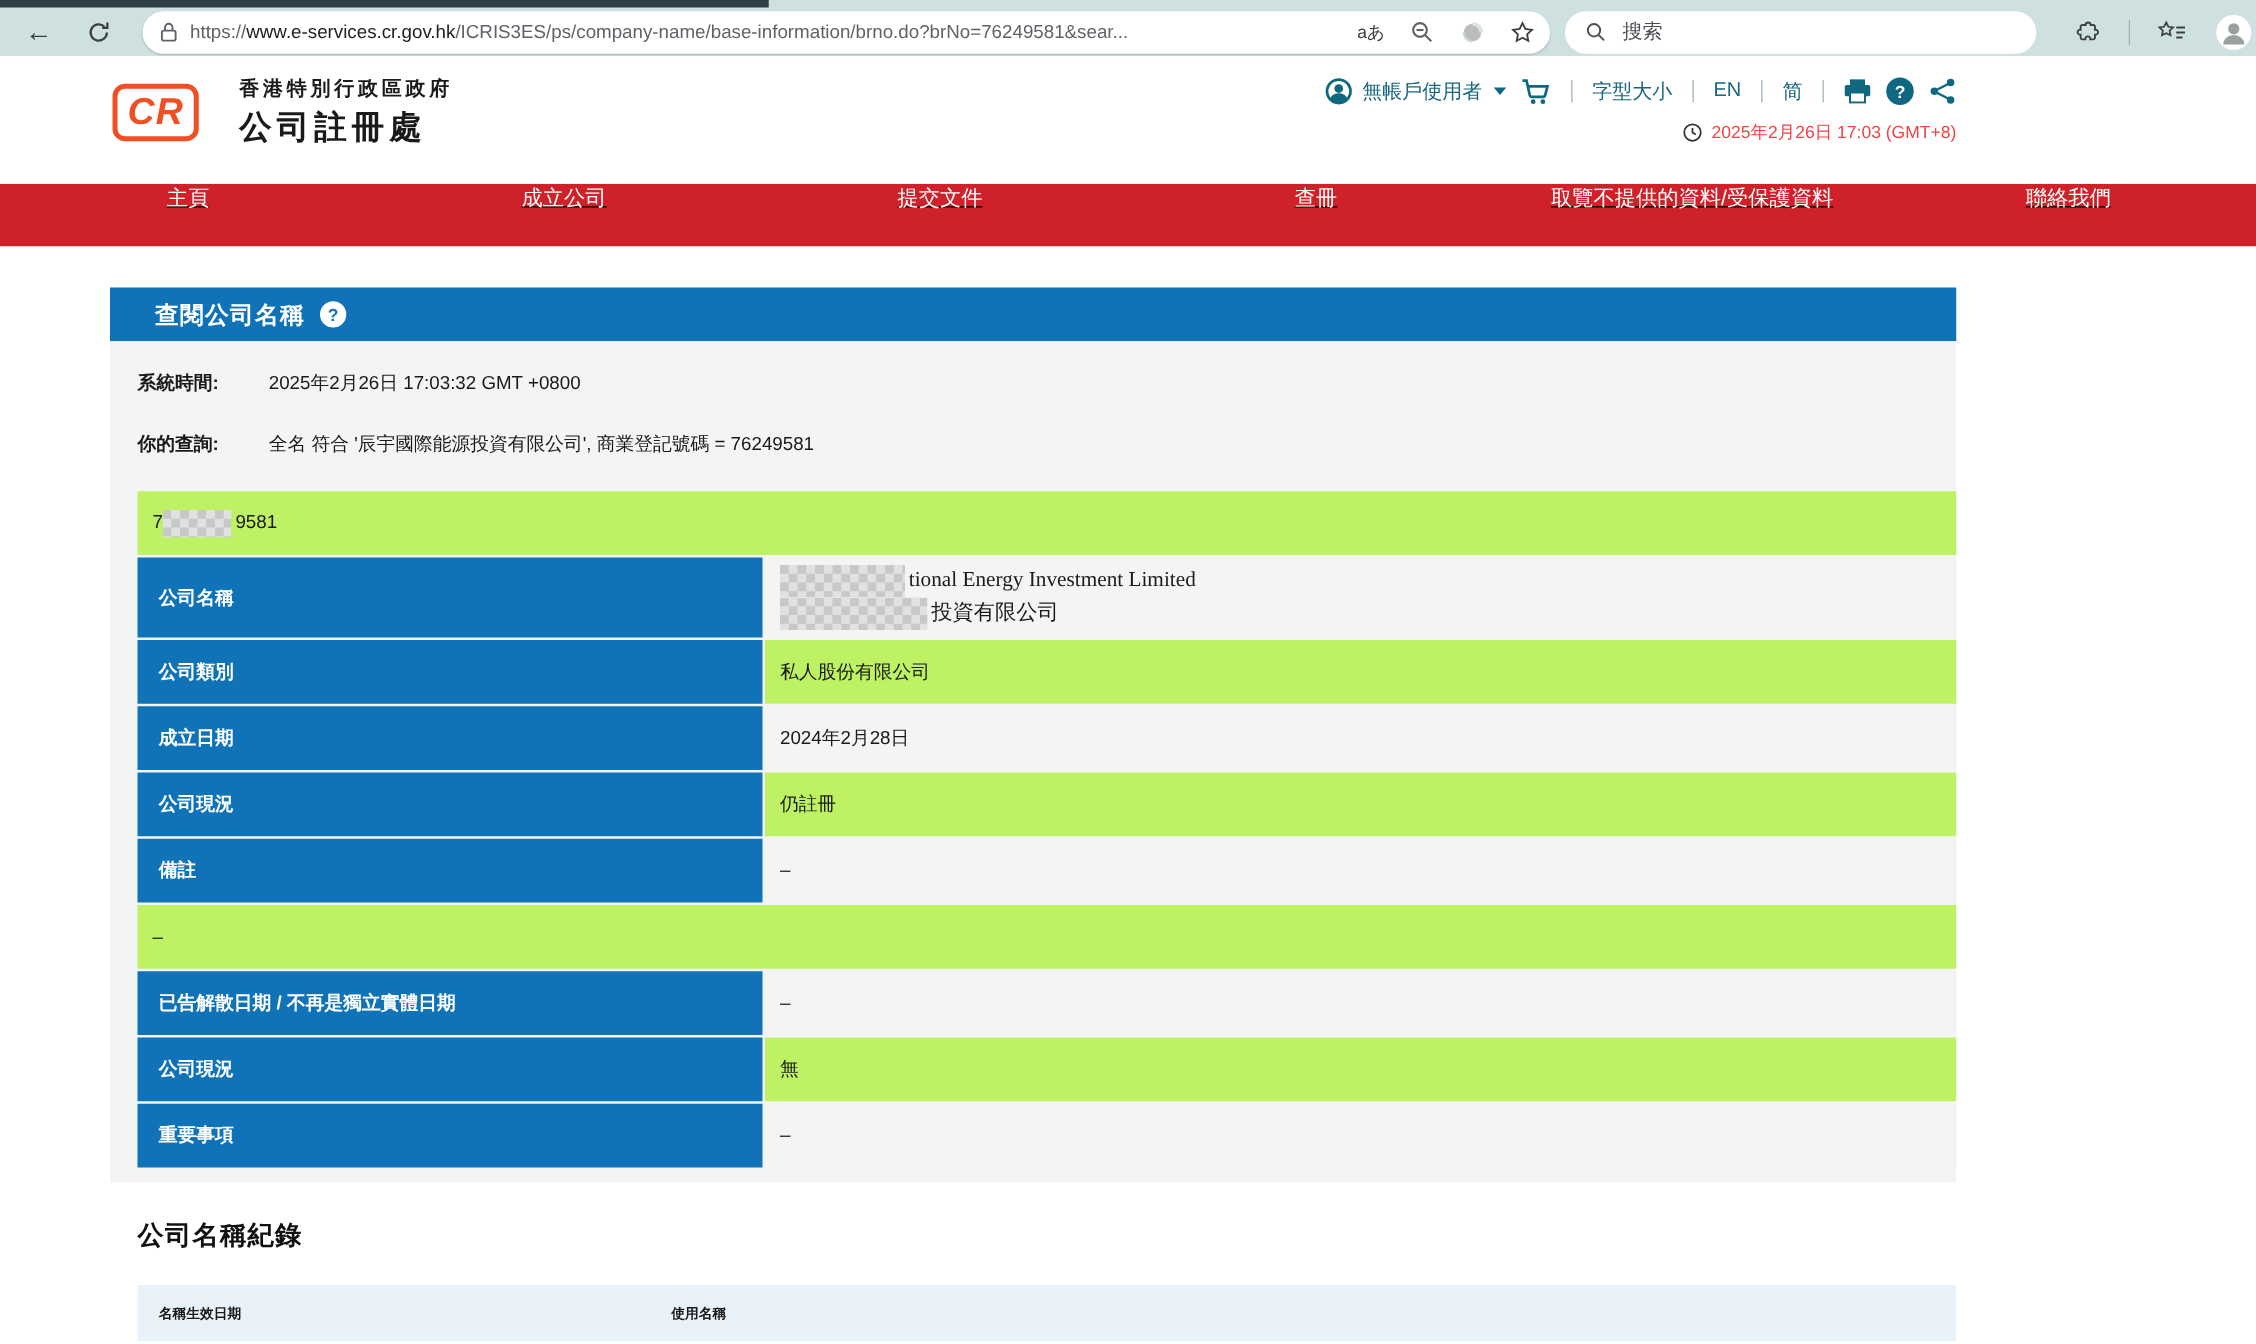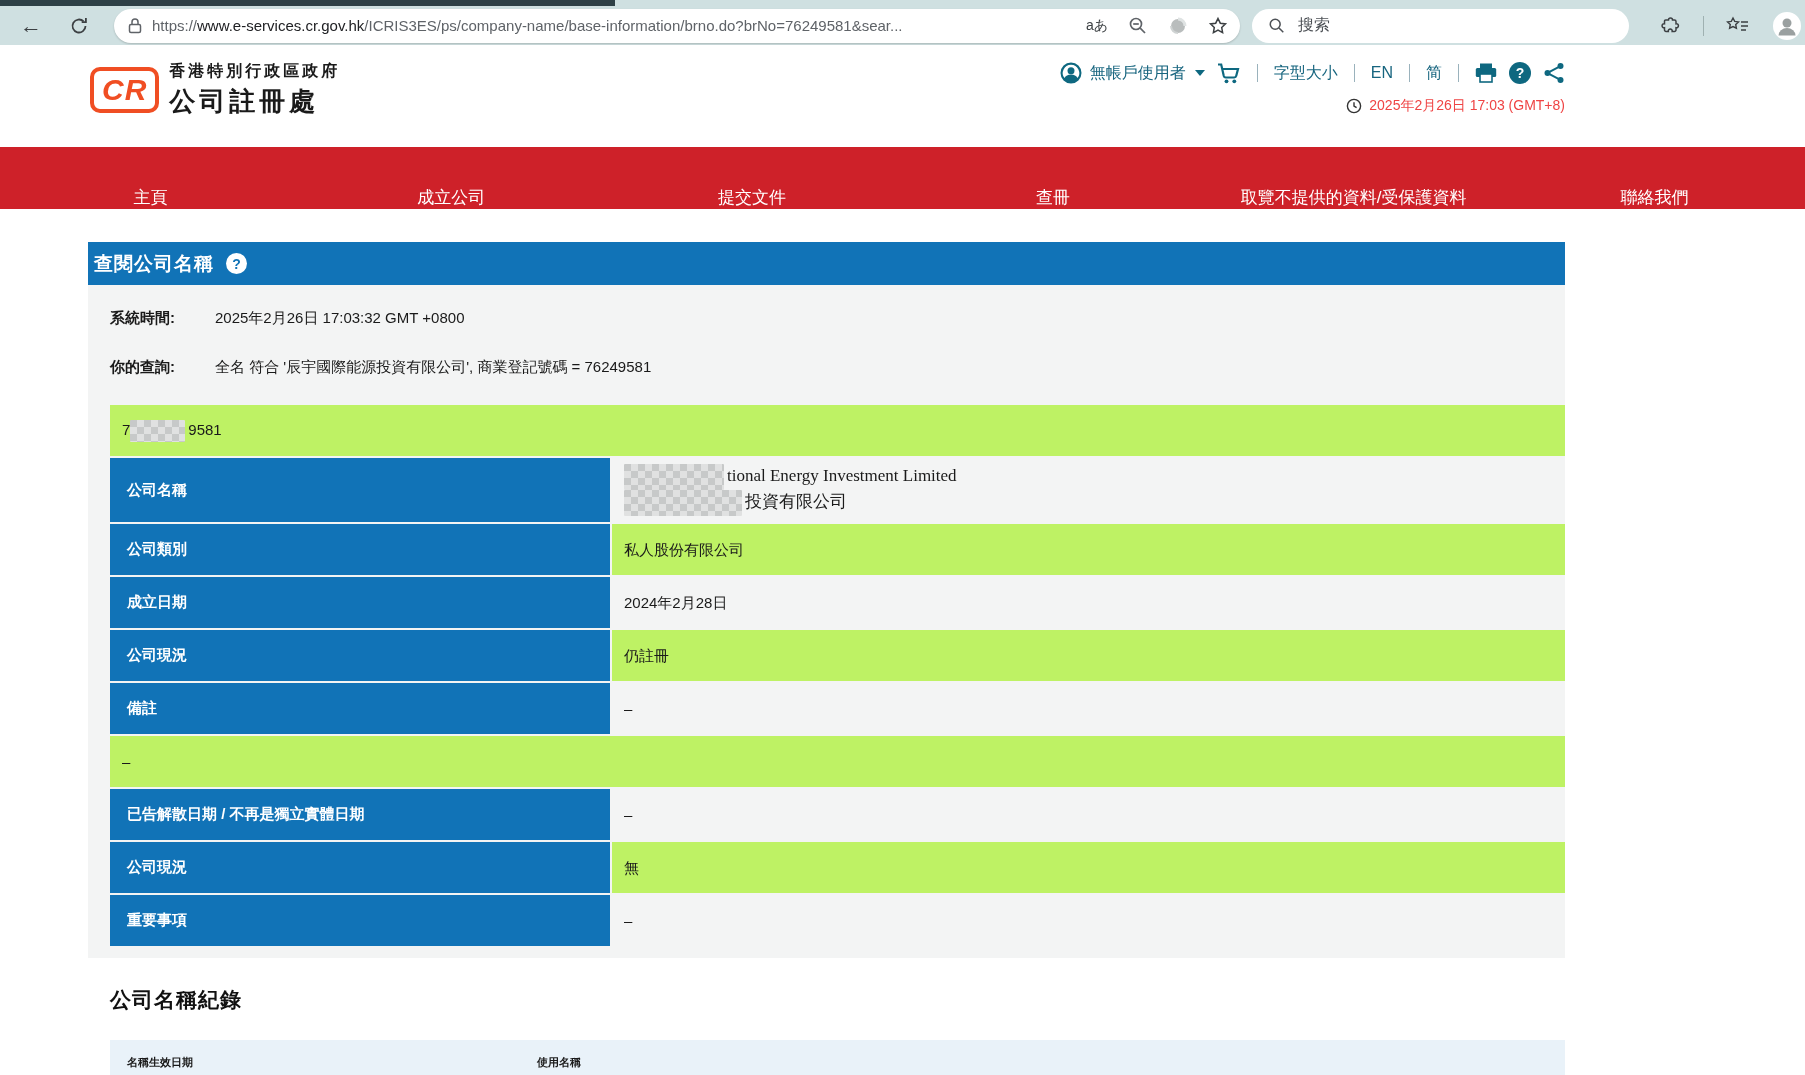--- a/index.html
+++ b/index.html
@@ -34,7 +34,7 @@
 
   
   .site-header{height:102px; background:#fff; position:relative;}
-  .logo-wrap{position:absolute; left:90px; top:16px; display:flex; align-items:center; gap:10px;}
+  .logo-wrap{position:absolute; left:90px; top:16px; display:flex; align-items:center; gap:32px;}
   .cr-box{border:4px solid var(--orange); border-radius:10px; padding:2px 8px;
     color:var(--orange); font-weight:bold; font-style:italic; font-size:30px; letter-spacing:1px;}
   .org-names .gov{font-size:16px; color:#1a1a1a; letter-spacing:3px; font-weight:bold;}

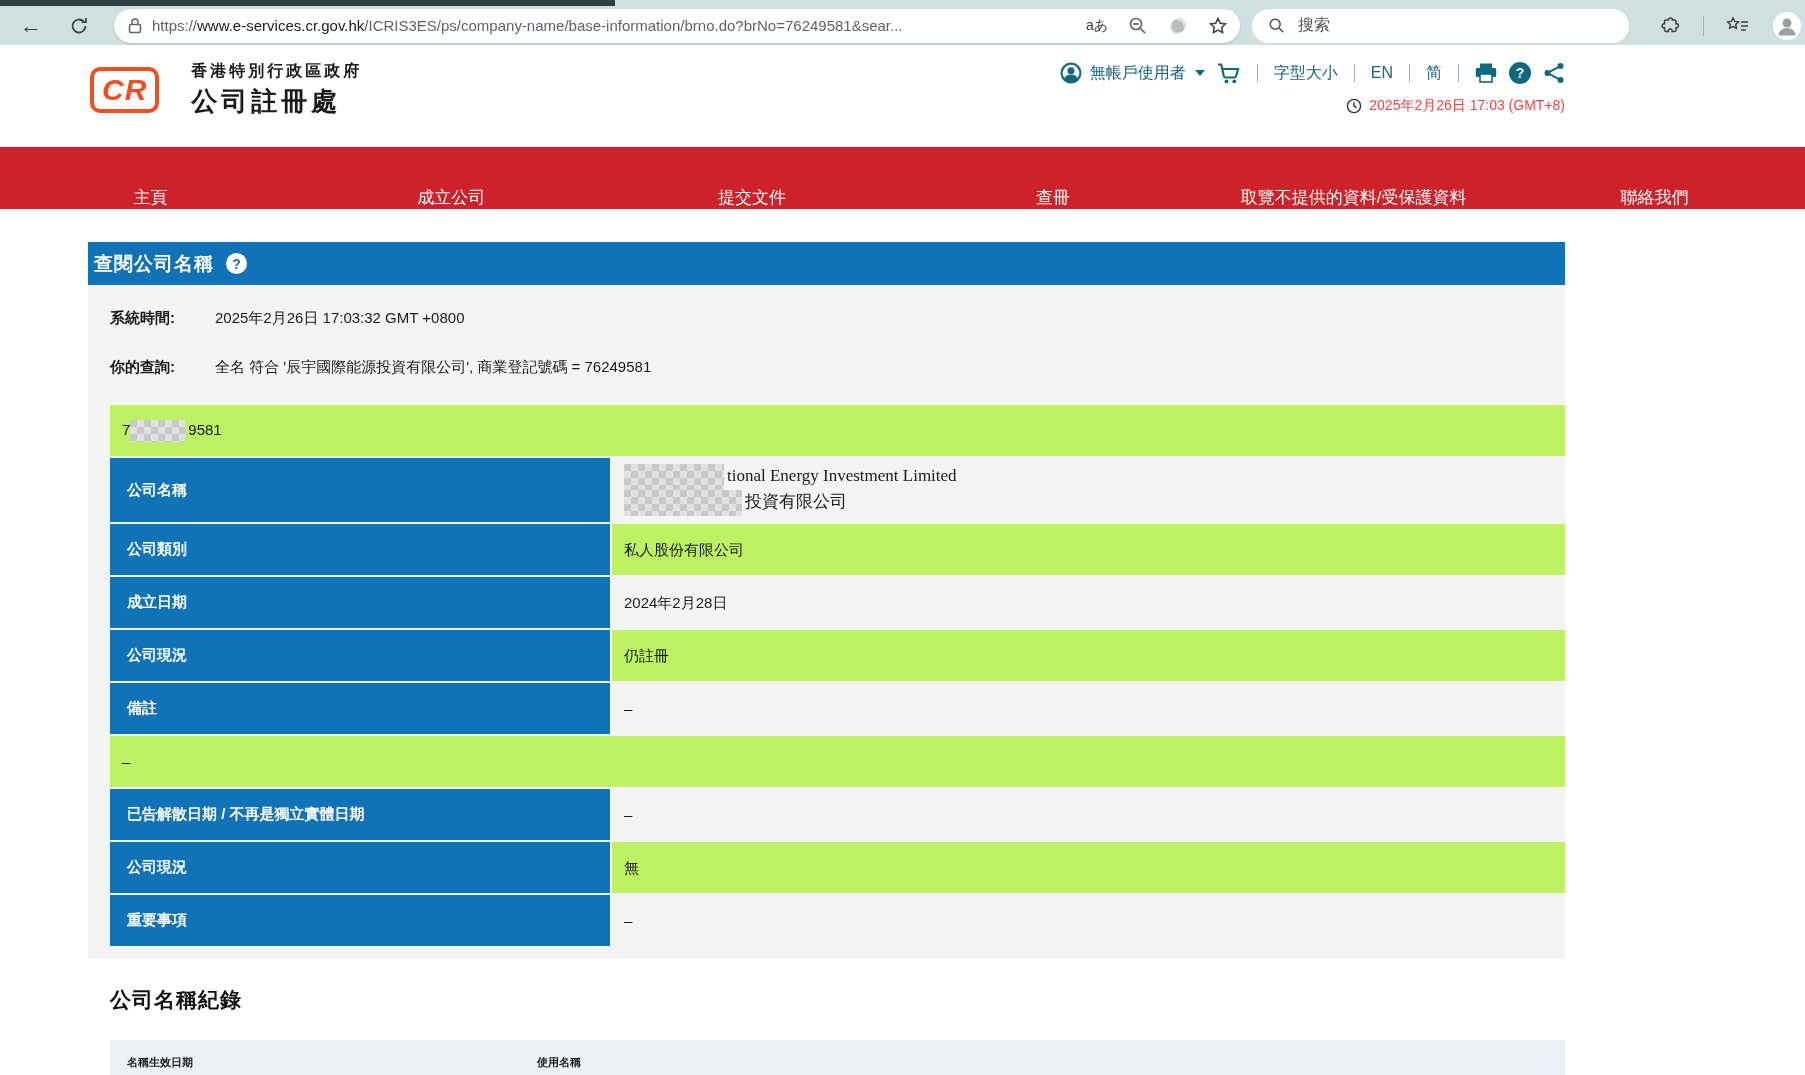--- a/index.html
+++ b/index.html
@@ -52,7 +52,7 @@
     font-size:14px; color:#ef4444;}
 
   
-  .main-nav{height:62px; background:var(--red); display:flex; align-items:flex-end;}
+  .main-nav{height:50px; background:var(--red); display:flex; align-items:flex-start;text-decoration:underline;}
   .nav-item{flex:1; display:flex; align-items:center; justify-content:center; color:#fff;
     font-size:17px; text-decoration:none; cursor:pointer;}
 

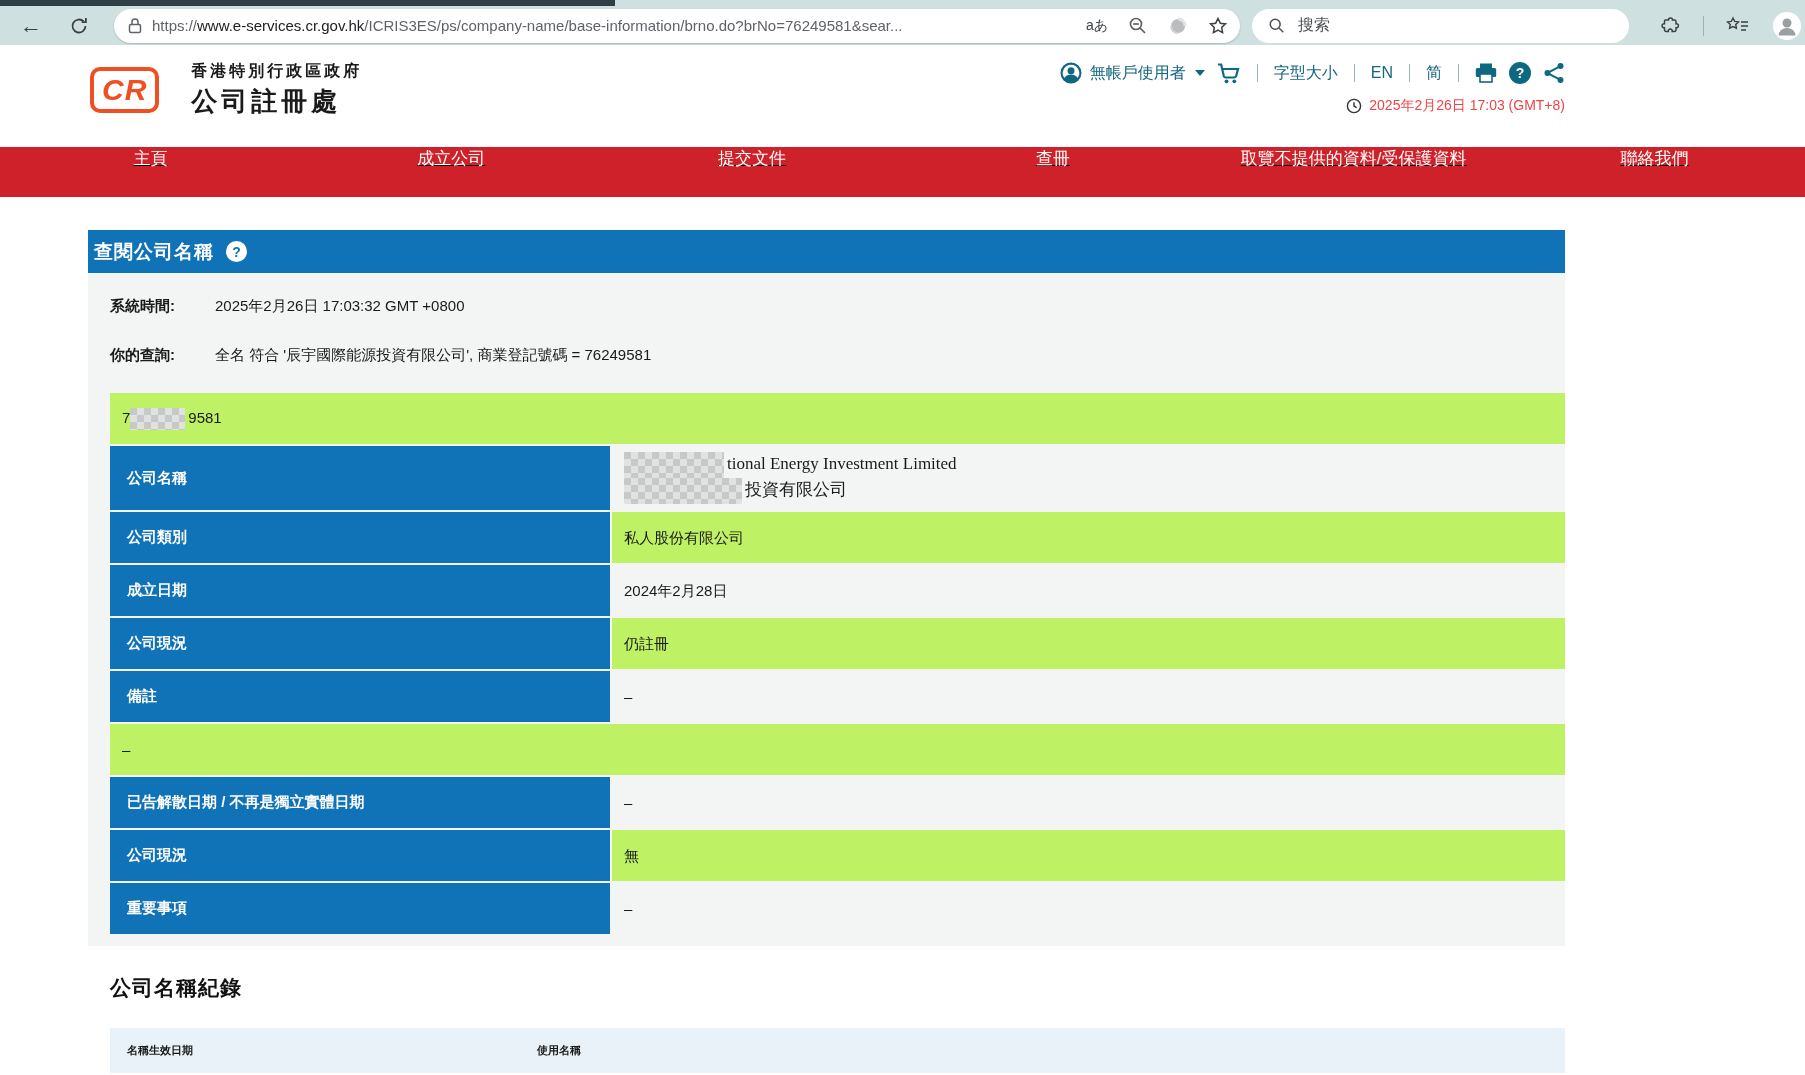--- a/index.html
+++ b/index.html
@@ -59,7 +59,7 @@
   
   .content{width:1477px; margin:33px 0 0 88px;}
   .title-bar{height:43px; background:var(--blue); display:flex; align-items:center; gap:12px;
-    padding-left:6px;}
+    padding-left:36px;}
   .title-bar .page-title{color:#fff; font-size:19px; font-weight:bold; letter-spacing:1px;}
   .title-help{width:21px; height:21px; border-radius:50%; background:#fff; color:var(--blue);
     font-weight:bold; font-size:14px; display:flex; align-items:center; justify-content:center; cursor:pointer;}

